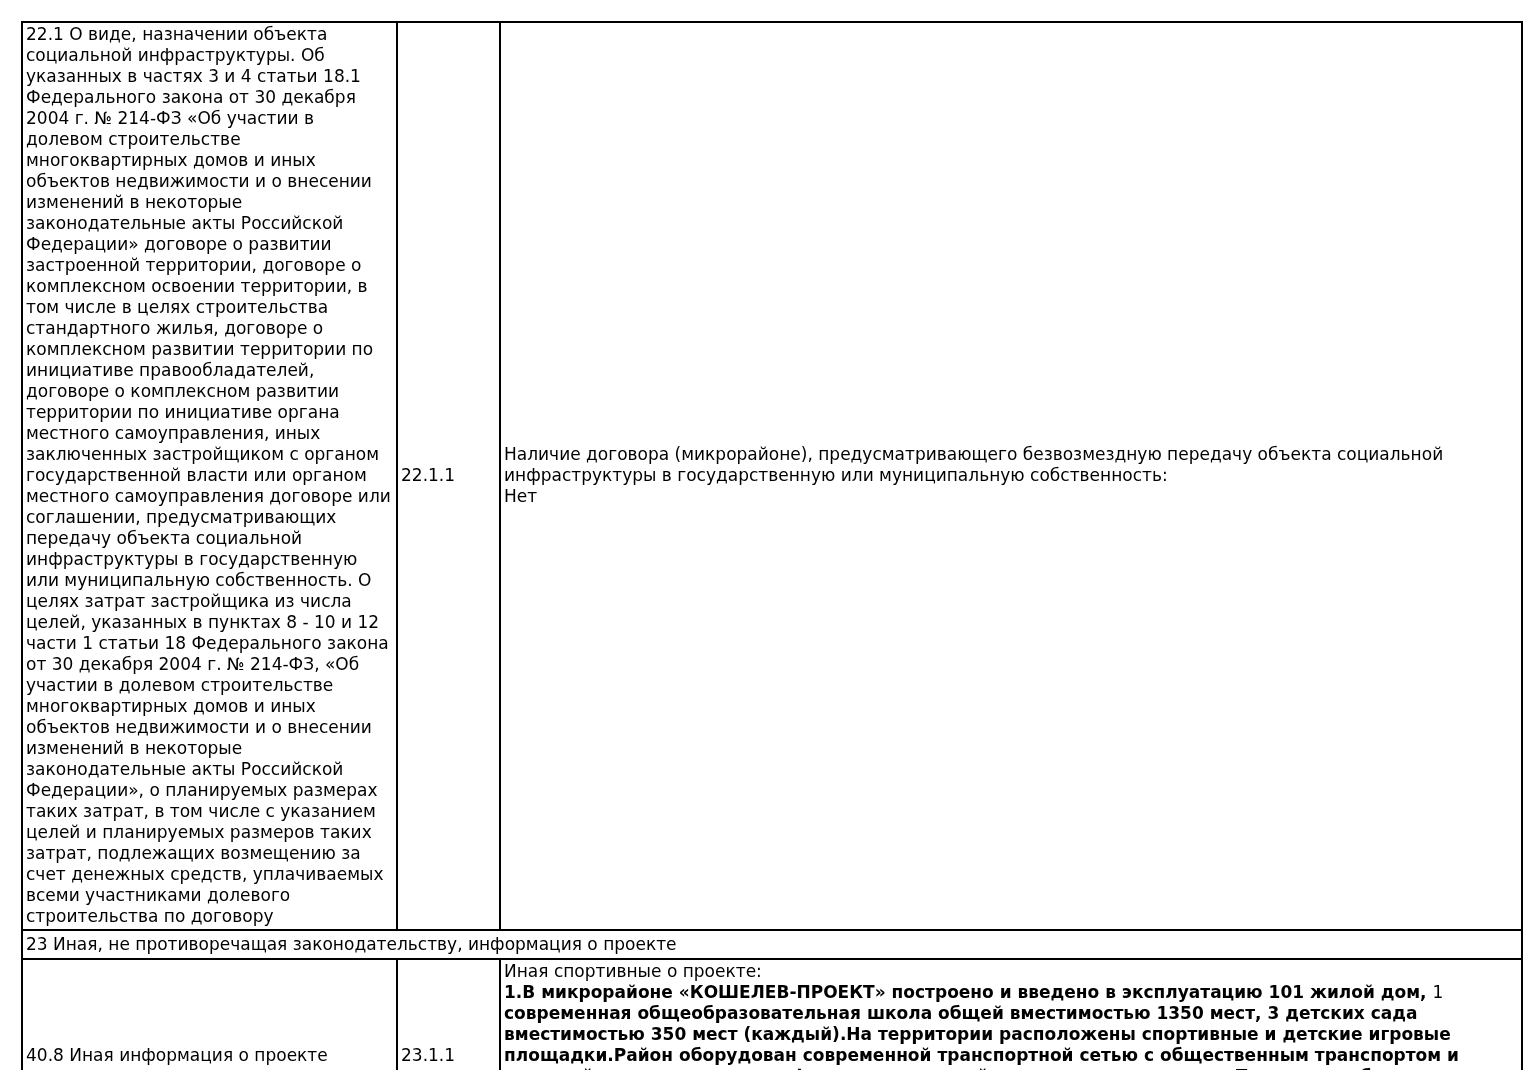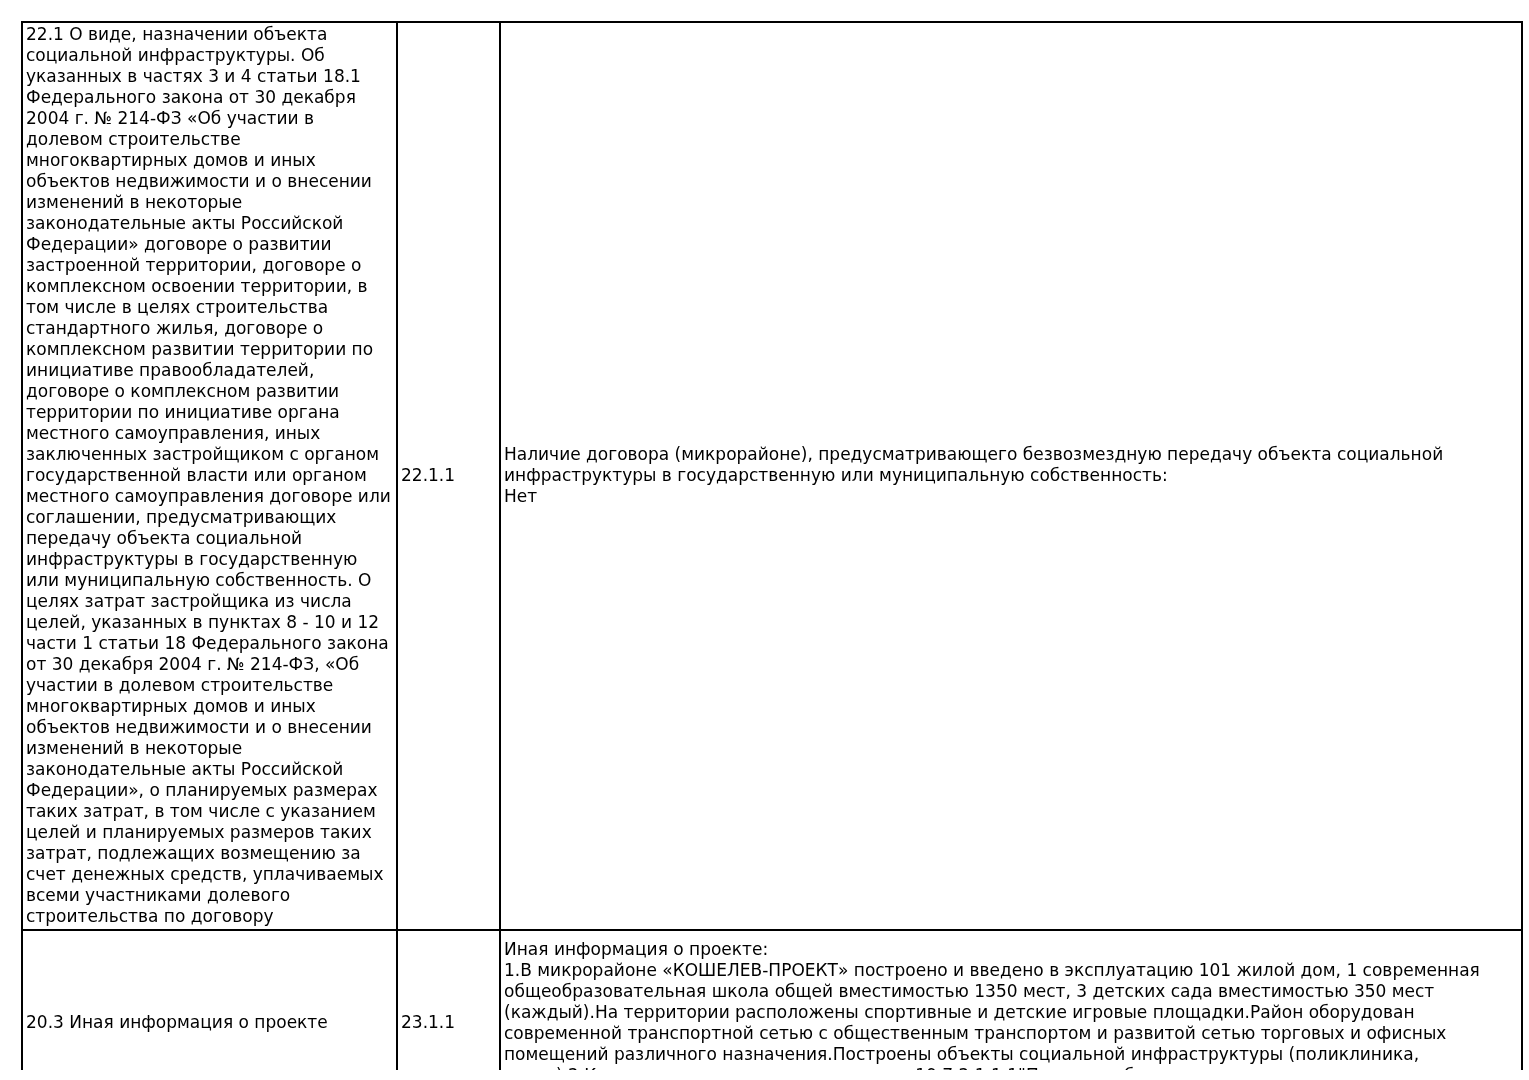--- a/index.html
+++ b/index.html
@@ -62,6 +62,11 @@
         </td>
       </tr>
 
+      <tr class="section-header-row">
+        <td colspan="3">
+          <span>23 Иная, не противоречащая законодательству, информация о проекте</span>
+        </td>
+      </tr>
 
       <tr class="row-23-1">
         <td>

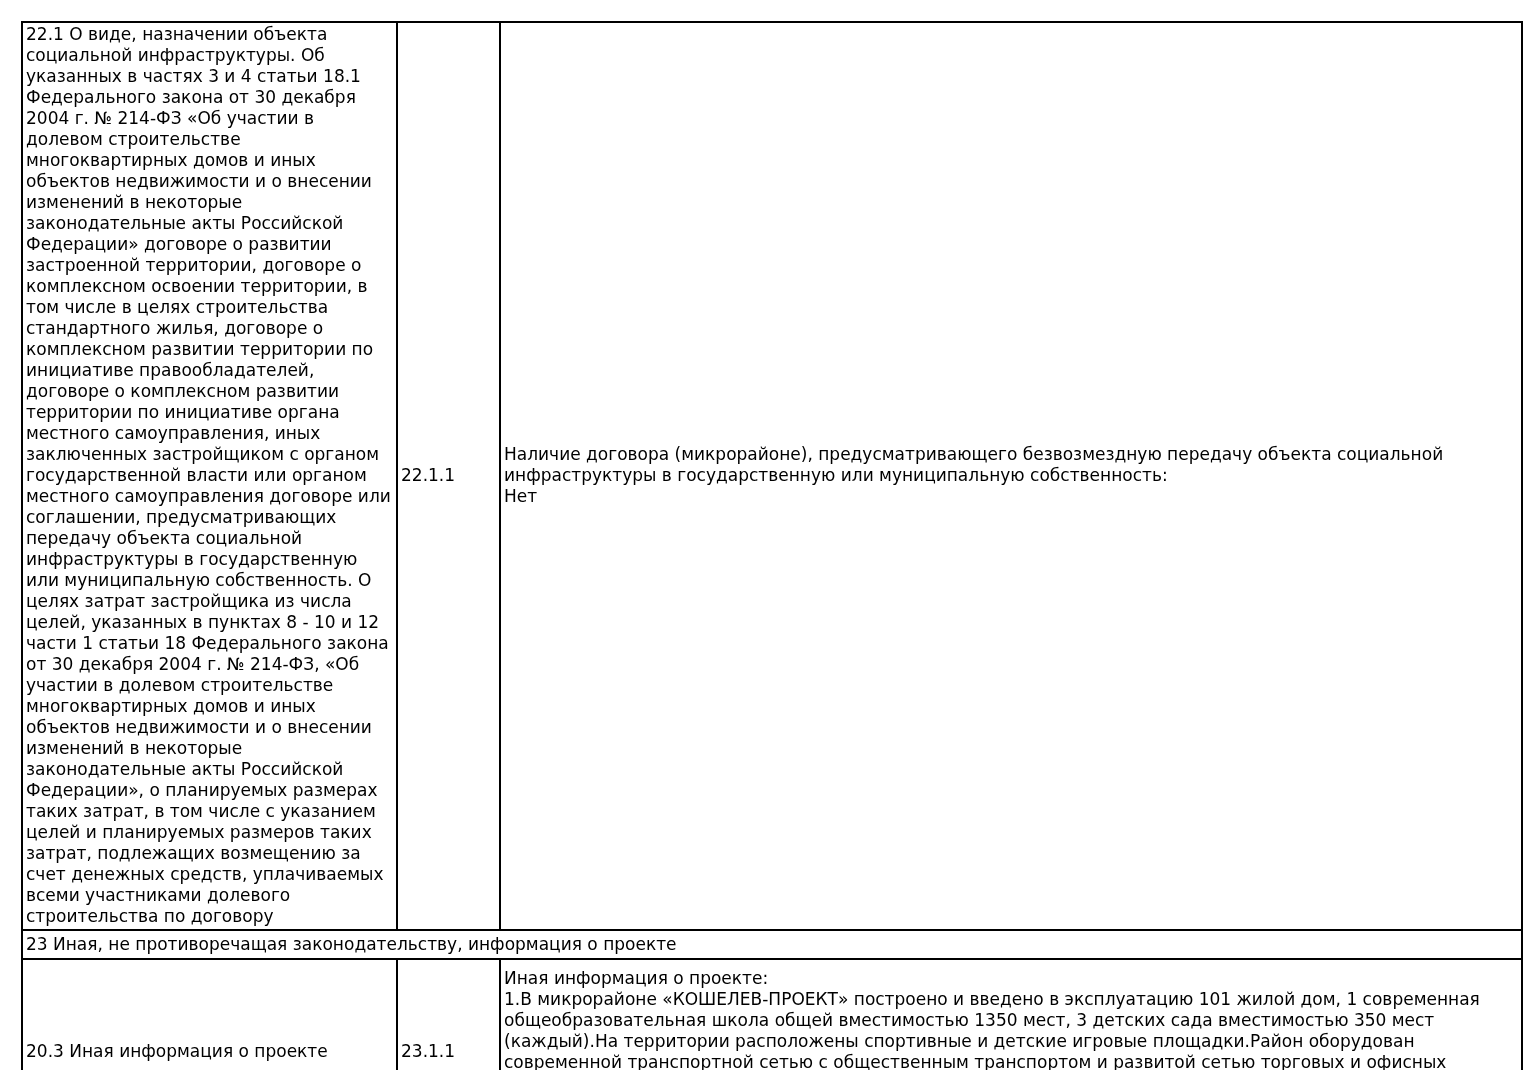--- a/index.html
+++ b/index.html
@@ -76,7 +76,7 @@
           <span>23.1.1</span>
         </td>
         <td class="va-top">
-          <span>Иная информация о проекте:</span><br>
+          <span>Иная спортивные о проекте:</span><br>
           <span class="bold">1.В микрорайоне «КОШЕЛЕВ-ПРОЕКТ» построено и введено в эксплуатацию 101 жилой дом, </span><span>1</span><span class="bold"> современная общеобразовательная школа общей вместимостью 1350 мест, 3 детских сада вместимостью 350 мест (каждый).На территории расположены спортивные и детские игровые площадки.Район оборудован современной транспортной сетью с общественным транспортом и развитой сетью торговых и офисных помещений различного назначения.Построены объекты социальной инфраструктуры (поликлиника, почта).2.Корректировка по сведениям-пункт 19.7.2.1.1.1"Площадь объектов, в отношении которых договор участия в долевом строительстве заключен с использованием счетов эскроу"составляет 2048,30 кв.м</span>
         </td>
       </tr>

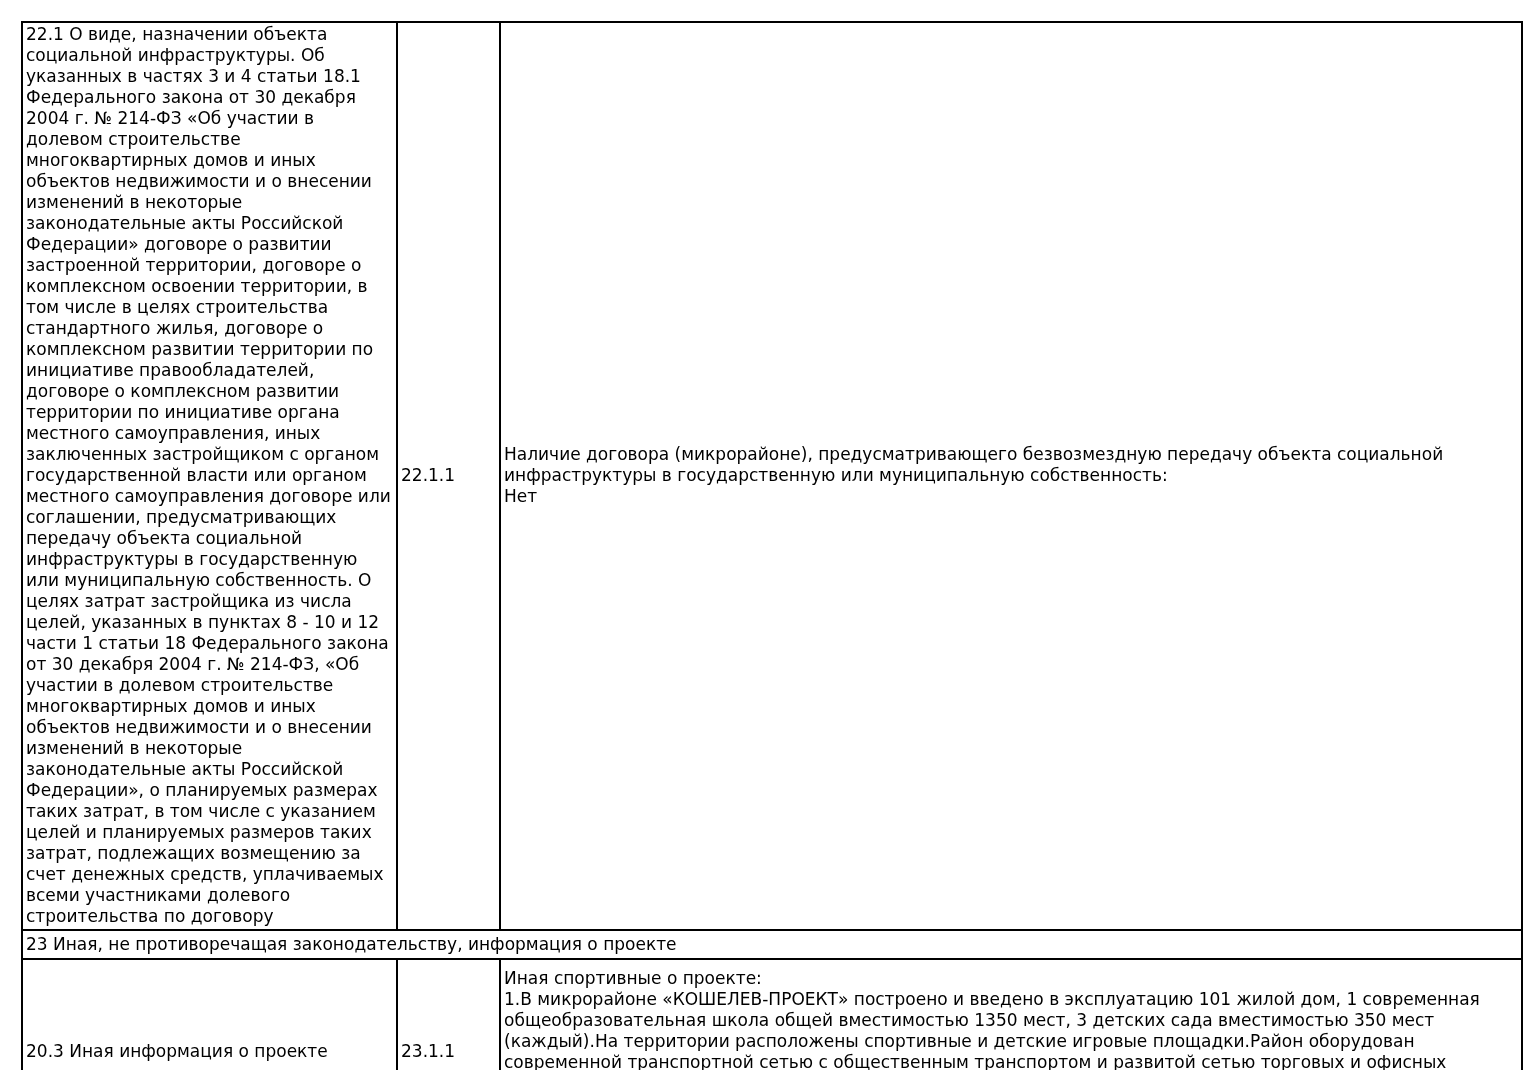--- a/index.html
+++ b/index.html
@@ -35,7 +35,7 @@
   td.cell-desc-tall { height: 832px; }
   tr.section-header-row td { height: 24px; }
   tr.row-23-1 td { height: 181px; }
-  .bold { font-weight: normal; }
+  .bold { font-weight: bold; }
   .answer { font-weight: normal; }
 </style>
 </head>

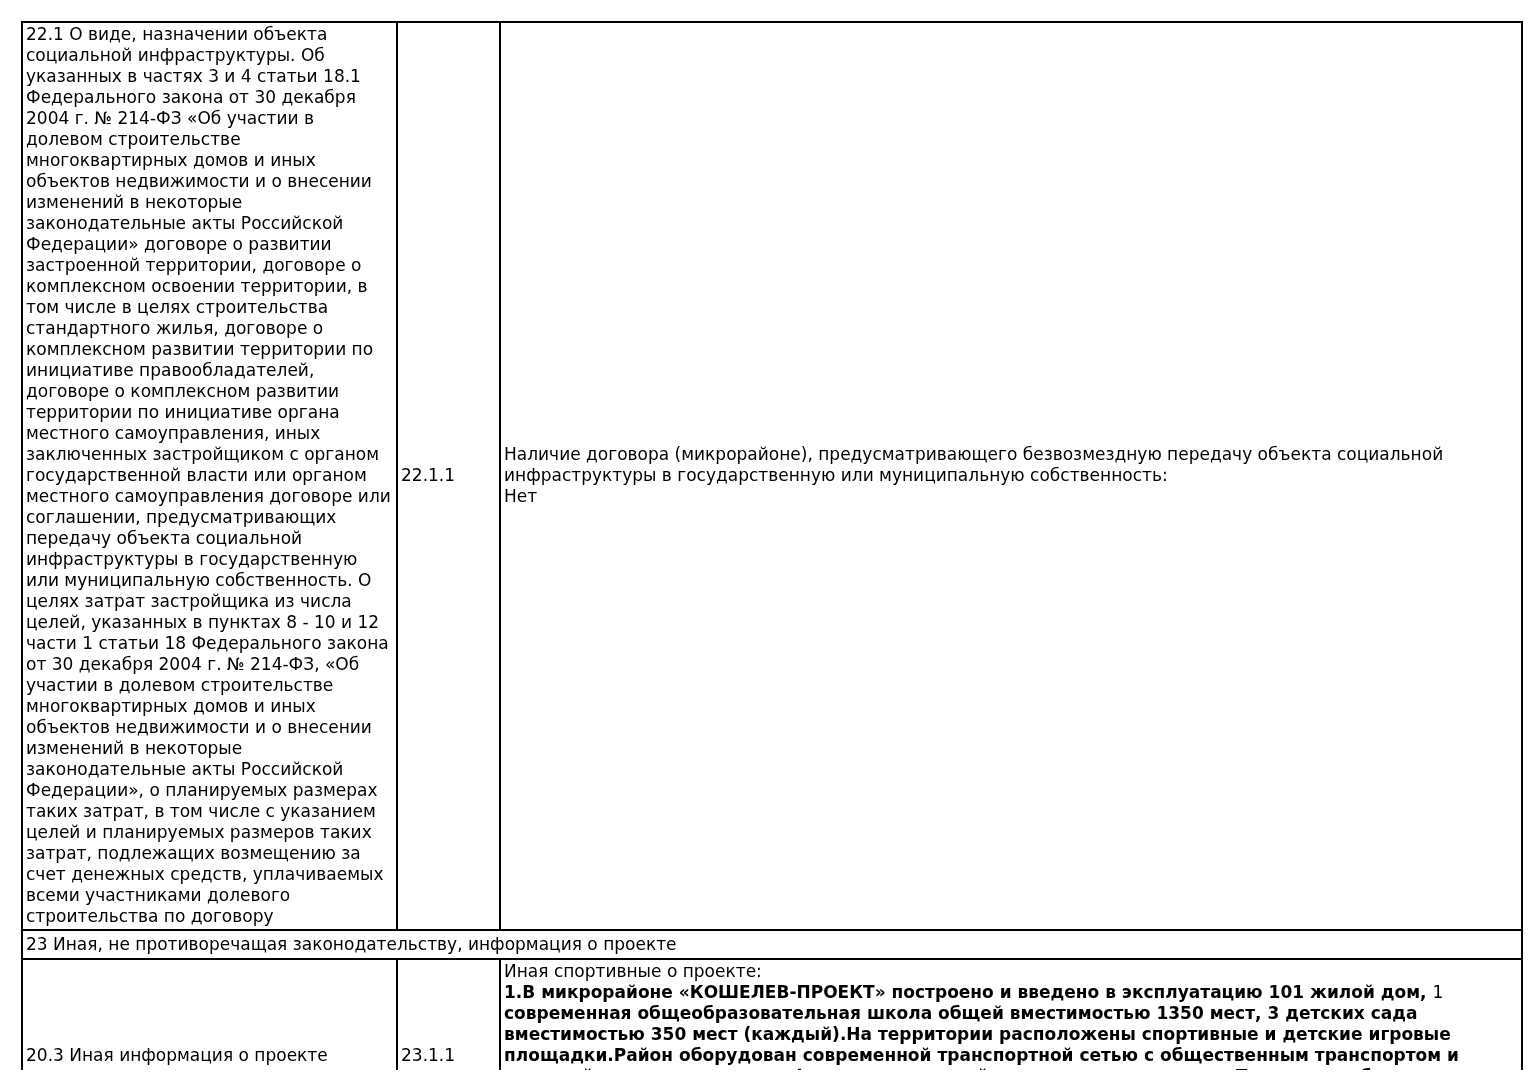--- a/index.html
+++ b/index.html
@@ -70,7 +70,7 @@
 
       <tr class="row-23-1">
         <td>
-          <span>20.3 Иная информация о проекте</span>
+          <span>40.8 Иная информация о проекте</span>
         </td>
         <td>
           <span>23.1.1</span>

